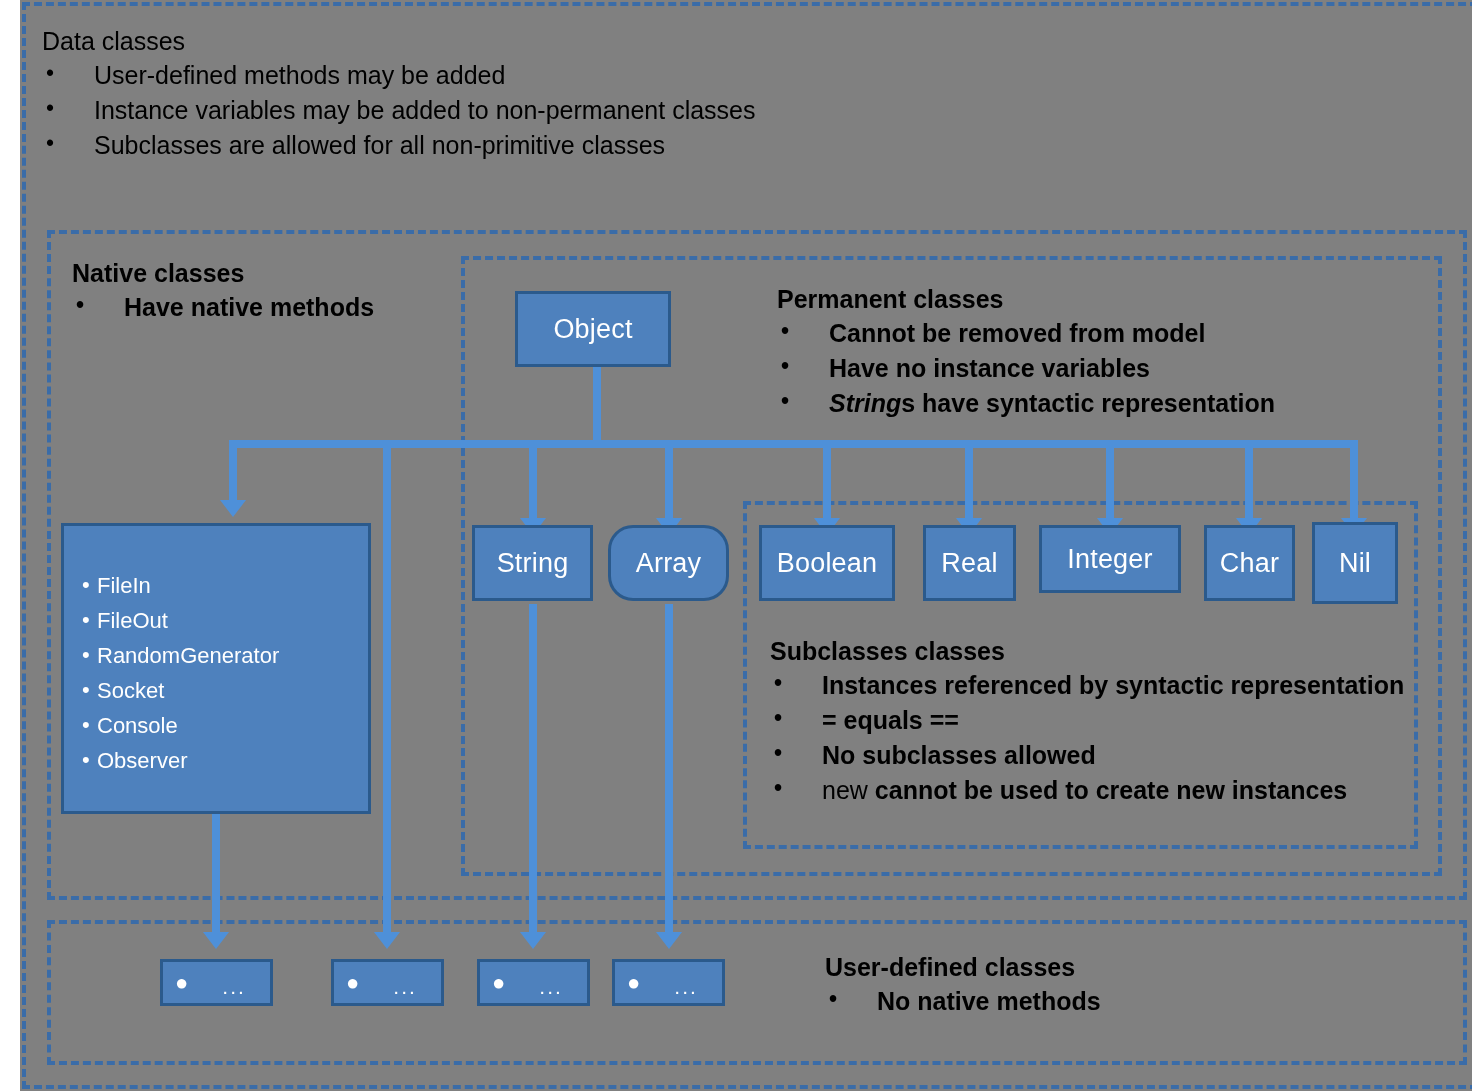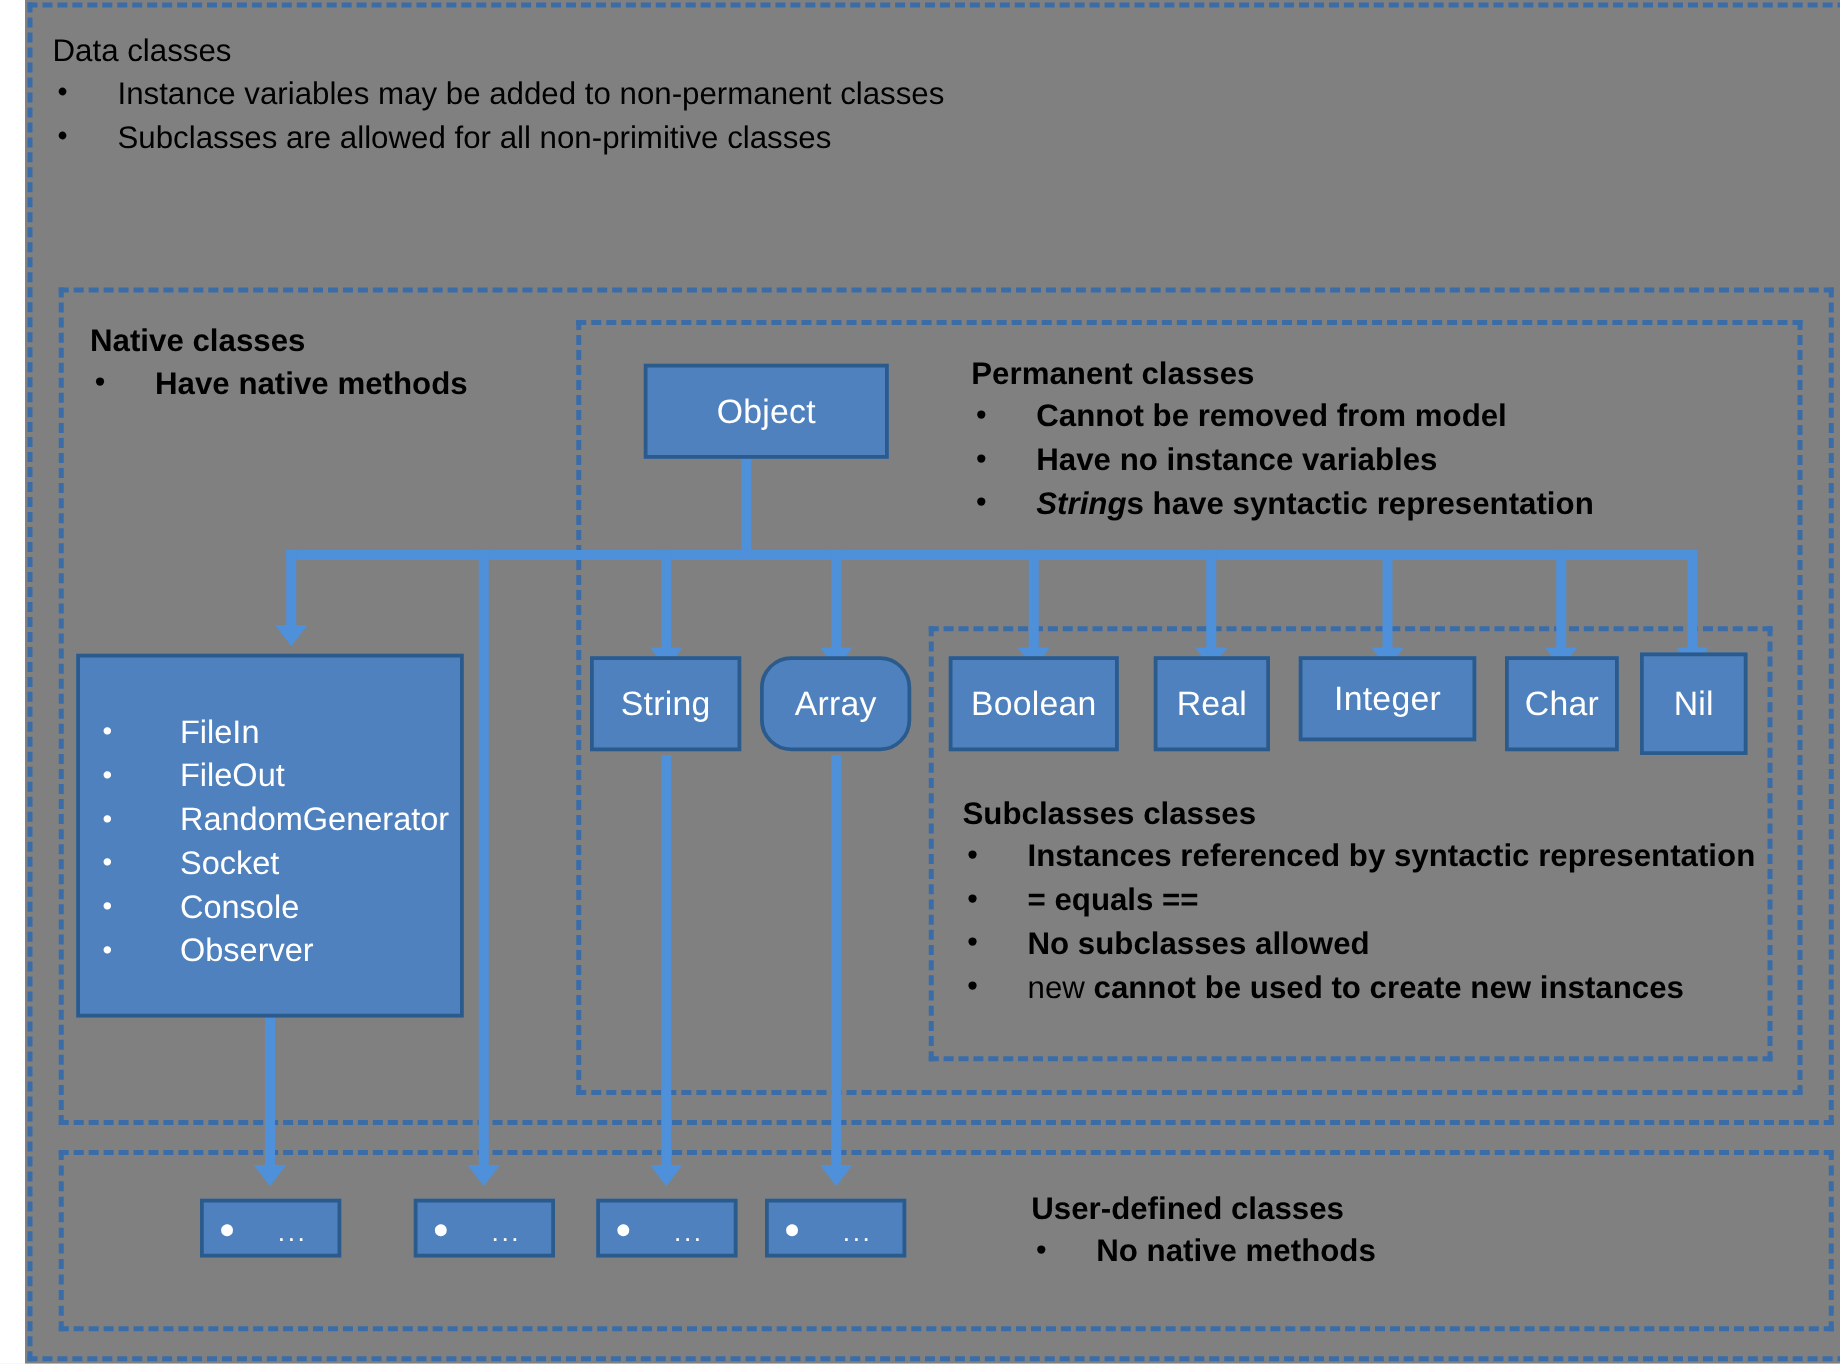--- a/index.html
+++ b/index.html
@@ -154,6 +154,7 @@
   <div class="txt thin" style="left:22px; top:24px;">
     <span class="hdr">Data classes</span>
     <ul>
+      <li>User-defined methods may be added</li>
       <li>Instance variables may be added to non-permanent classes</li>
       <li>Subclasses are allowed for all non-primitive classes</li>
     </ul>

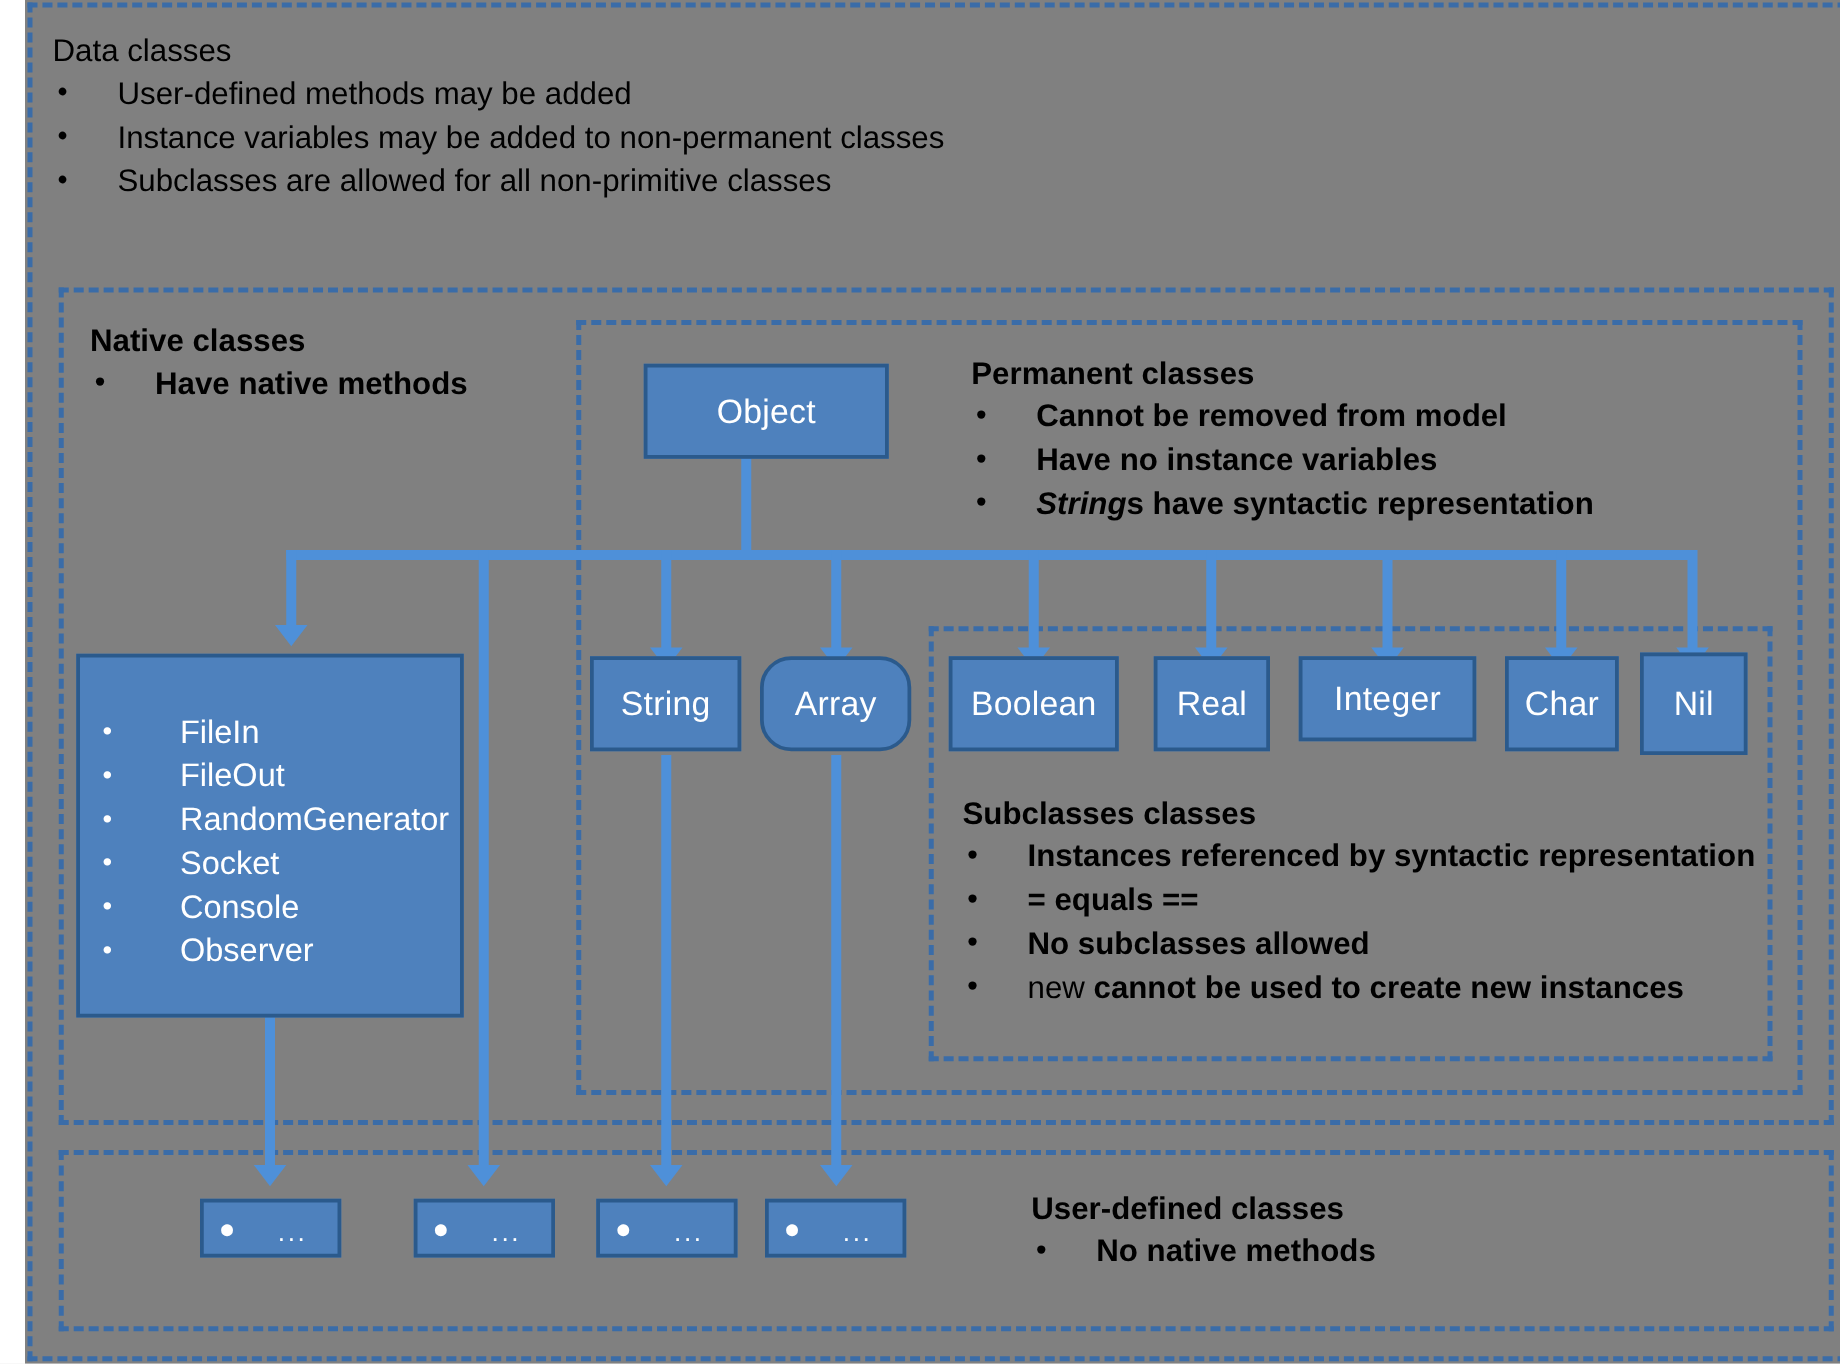--- a/index.html
+++ b/index.html
@@ -240,7 +240,7 @@
   <div class="vline" style="left:645px; top:604px; width:8px; height:334px;"></div>
   <div class="arrowhead" style="left:636px; top:932px;"></div>
 
-  <div class="classbox" style="left:495px; top:291px; width:196px; height:76px;">
+  <div class="classbox" style="left:495px; top:291px; width:156px; height:76px;">
     <span>Object</span>
   </div>
 

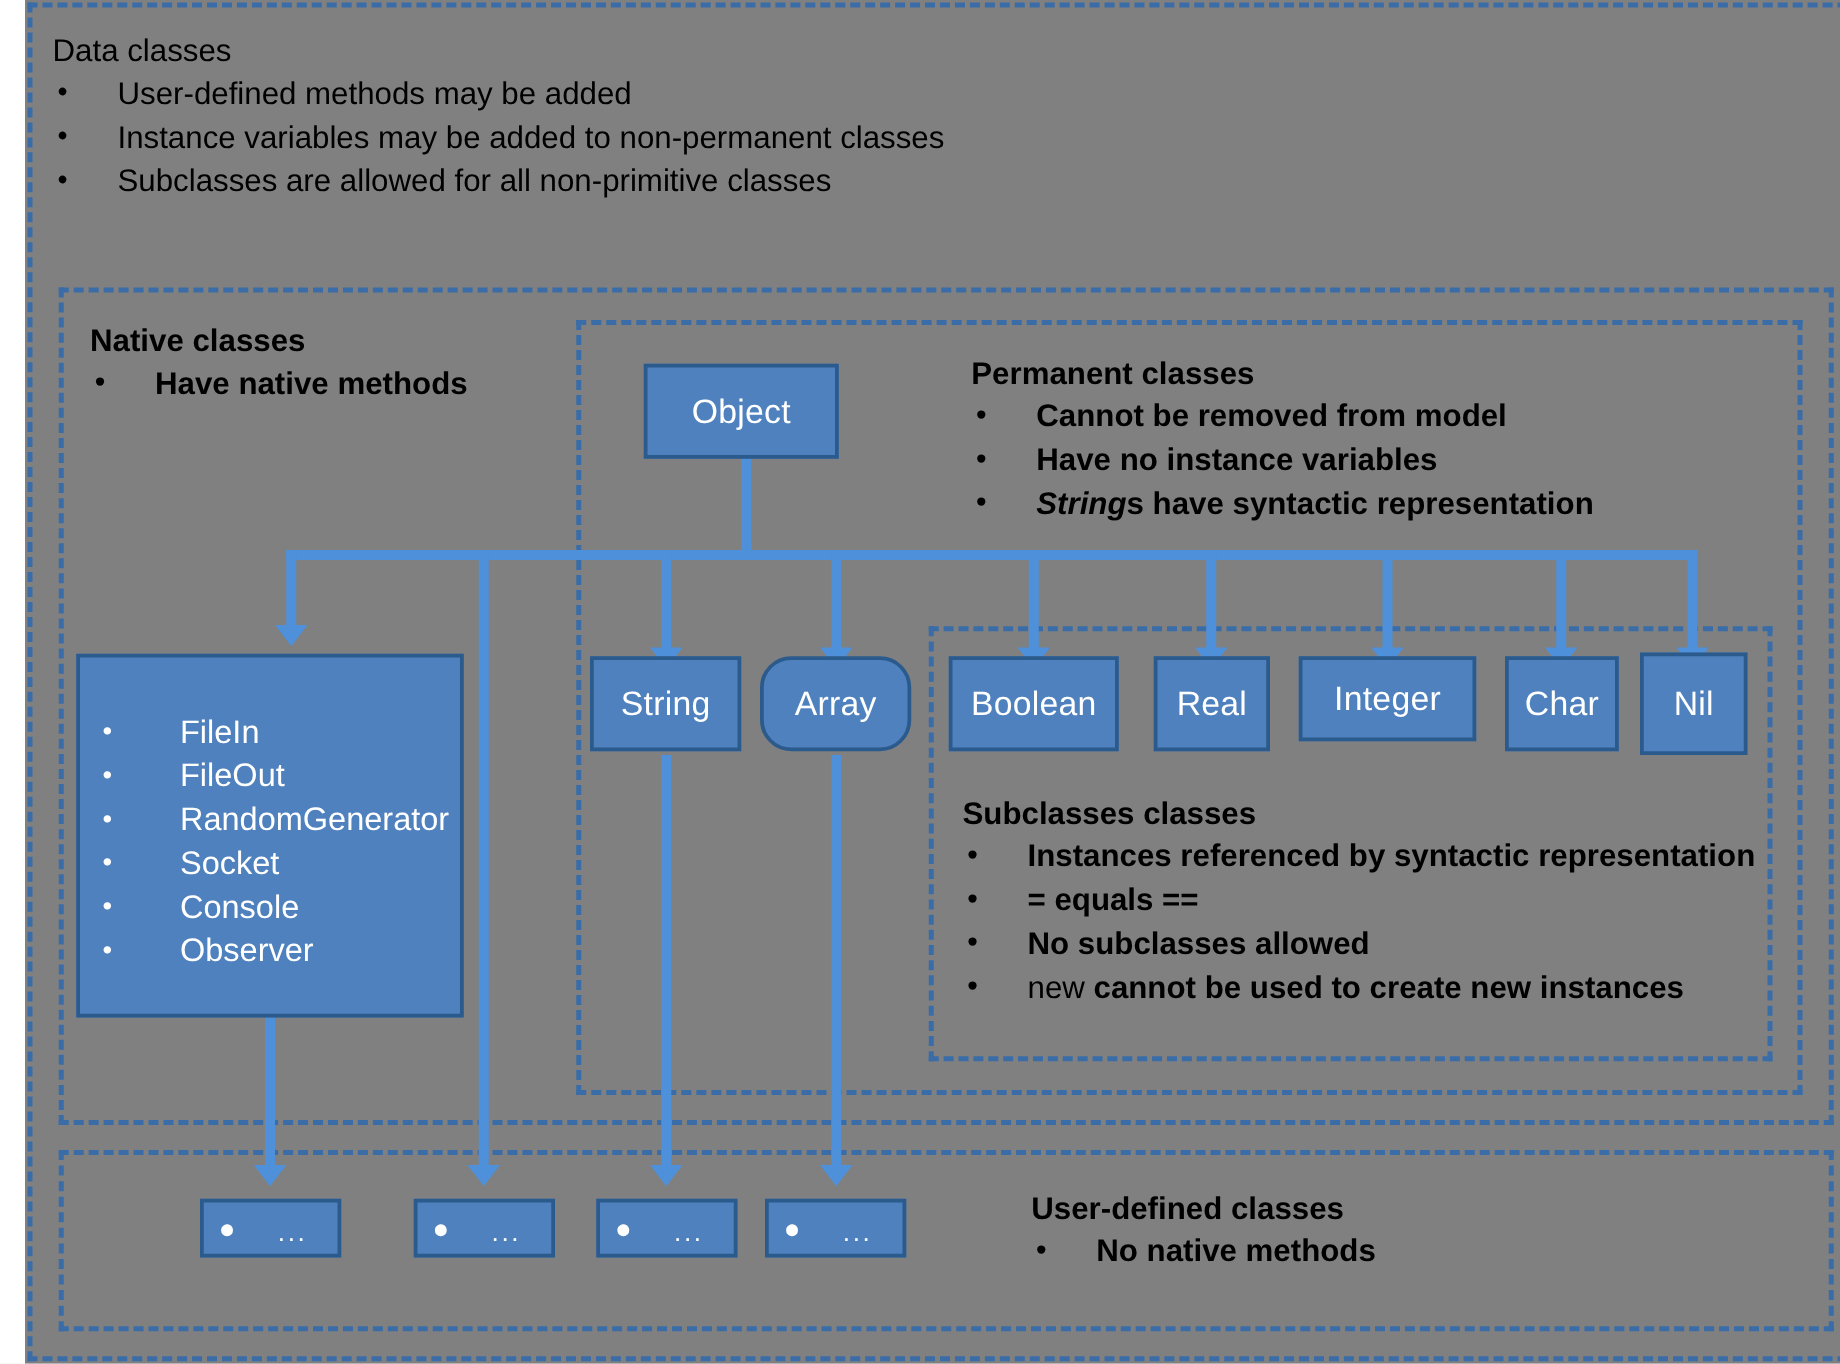--- a/index.html
+++ b/index.html
@@ -53,10 +53,10 @@
     padding: 0;
   }
   .listbox li {
-    font-size: 26px;
+    font-size: 22px;
     line-height: 35px;
     position: relative;
-    padding-left: 80px;
+    padding-left: 33px;
     white-space: nowrap;
   }
   .listbox li::before {

